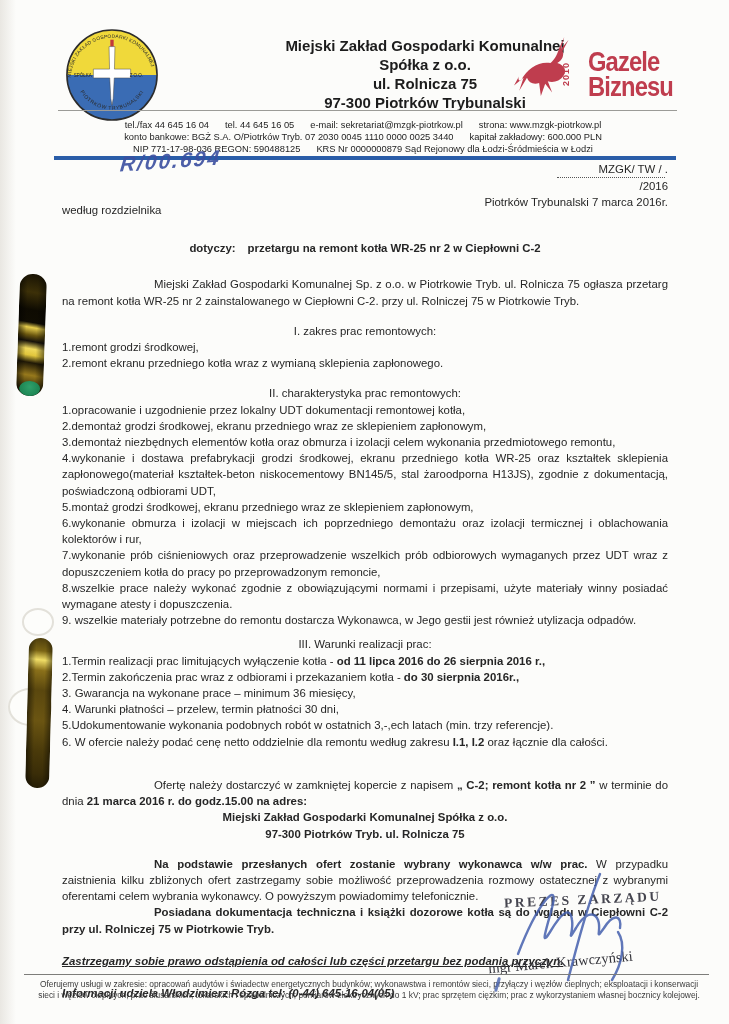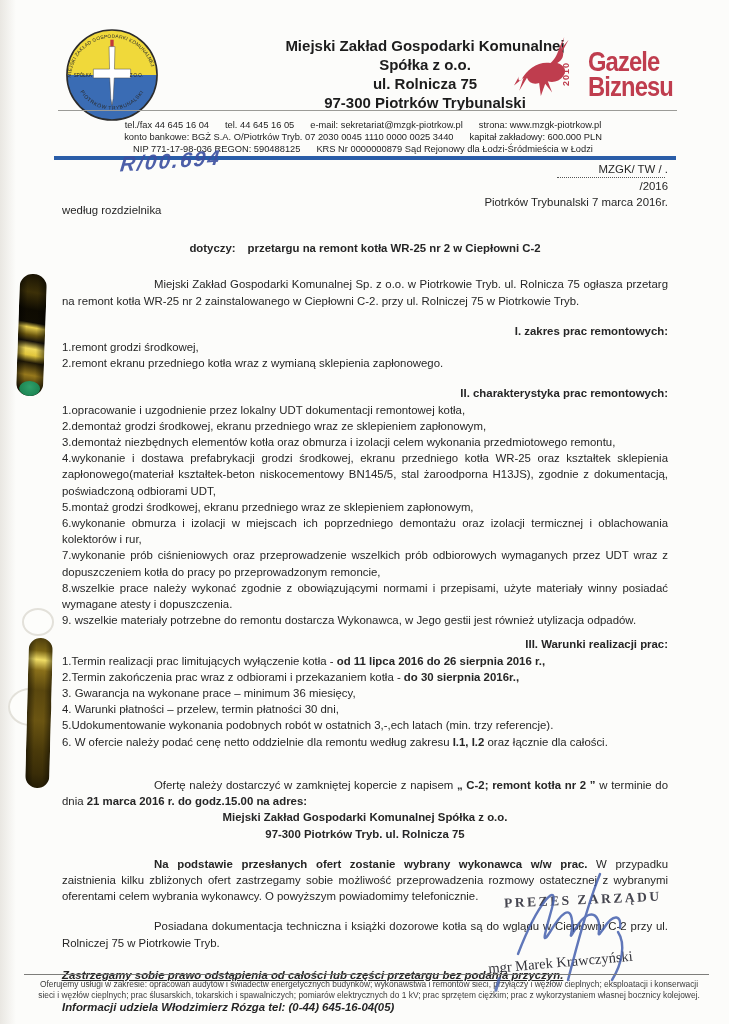--- a/index.html
+++ b/index.html
@@ -38,7 +38,7 @@
   .subject{margin-top:22px;font-weight:bold;text-align:center;}
   .subject .gap{display:inline-block;width:12px;}
   .intro{margin-top:20px;text-indent:92px;}
-  .sec-title{font-weight:bold;text-align:right;}
+  .sec-title{font-weight:normal;text-align:center;}
   .sec1{margin-top:14px;}
   .sec2{margin-top:14px;}
   .sec3{margin-top:8px;}

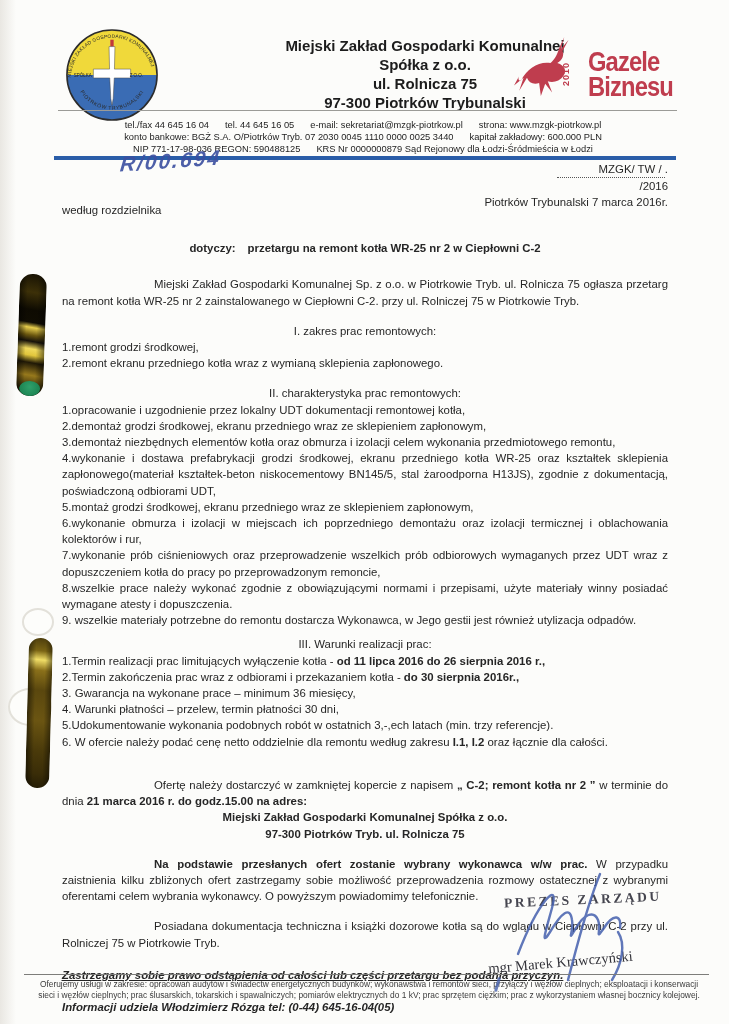--- a/index.html
+++ b/index.html
@@ -45,7 +45,7 @@
   .offer{margin-top:27px;text-indent:92px;}
   .addr{text-align:center;font-weight:bold;}
   .selection{margin-top:14px;text-indent:92px;}
-  .docs{margin-top:14px;text-indent:92px;font-weight:normal;}
+  .docs{text-indent:92px;font-weight:bold;}
   .reservation{margin-top:16px;font-weight:bold;font-style:italic;text-decoration:underline;text-align:left;}
   .info-line{margin-top:16px;font-weight:bold;font-style:italic;text-align:left;}
   

